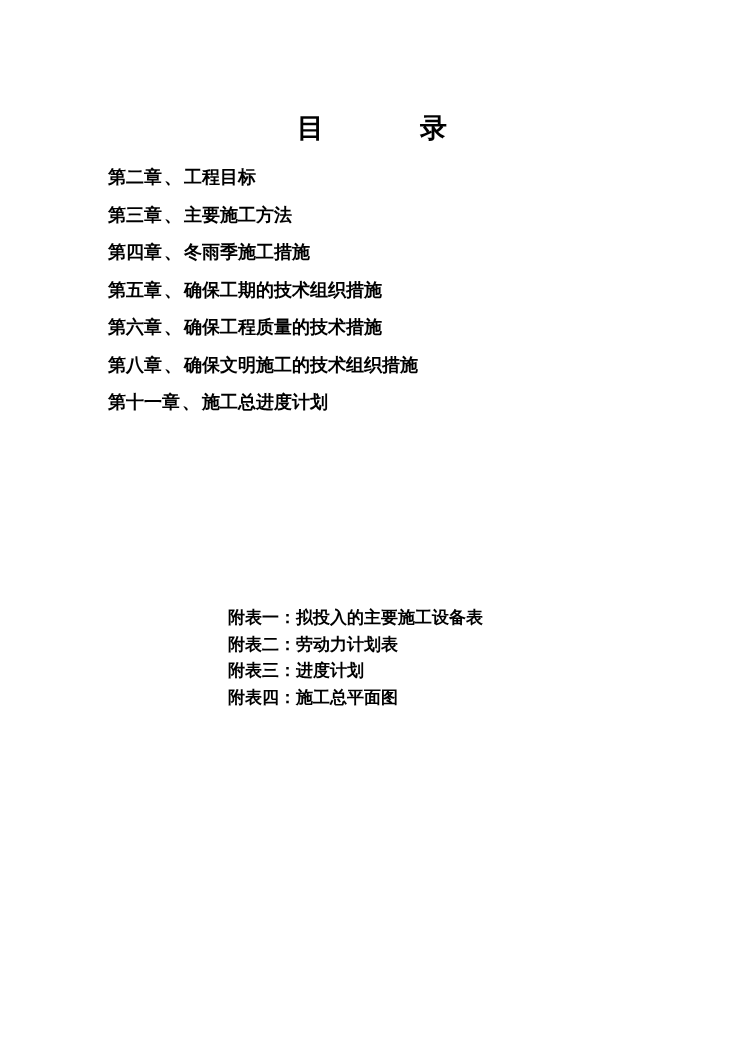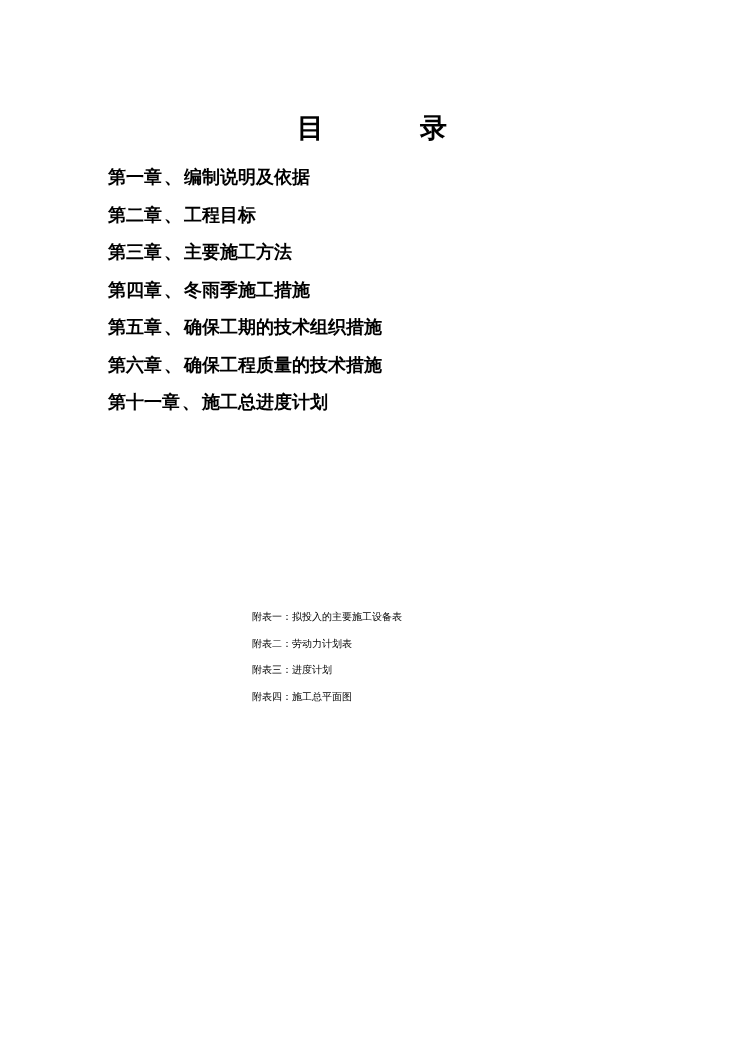--- a/index.html
+++ b/index.html
@@ -79,9 +79,6 @@
 
   <div class="toc">
 
-    <div class="toc-item">
-      <span class="num">第一章</span><span class="sep">、</span><span class="label">编制说明及依据</span>
-    </div>
 
     <div class="toc-item">
       <span class="num">第二章</span><span class="sep">、</span><span class="label">工程目标</span>

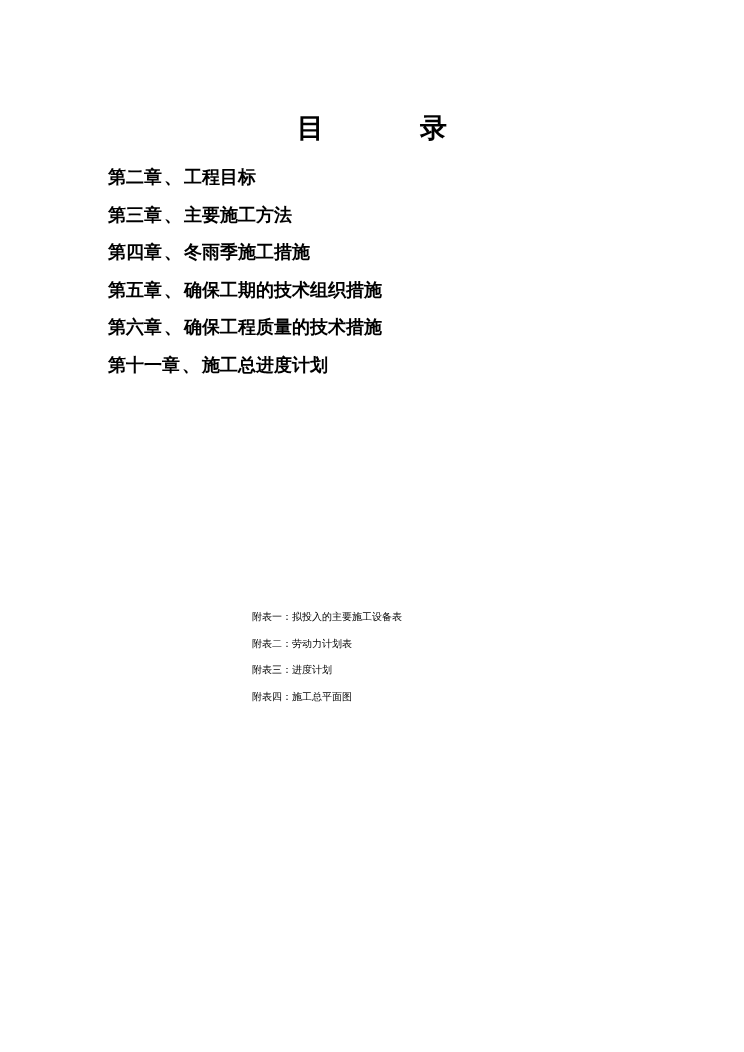--- a/index.html
+++ b/index.html
@@ -101,6 +101,9 @@
     </div>
 
 
+    <div class="toc-item">
+      <span class="num">第八章</span><span class="sep">、</span><span class="label">确保文明施工的技术组织措施</span>
+    </div>
 
 
 

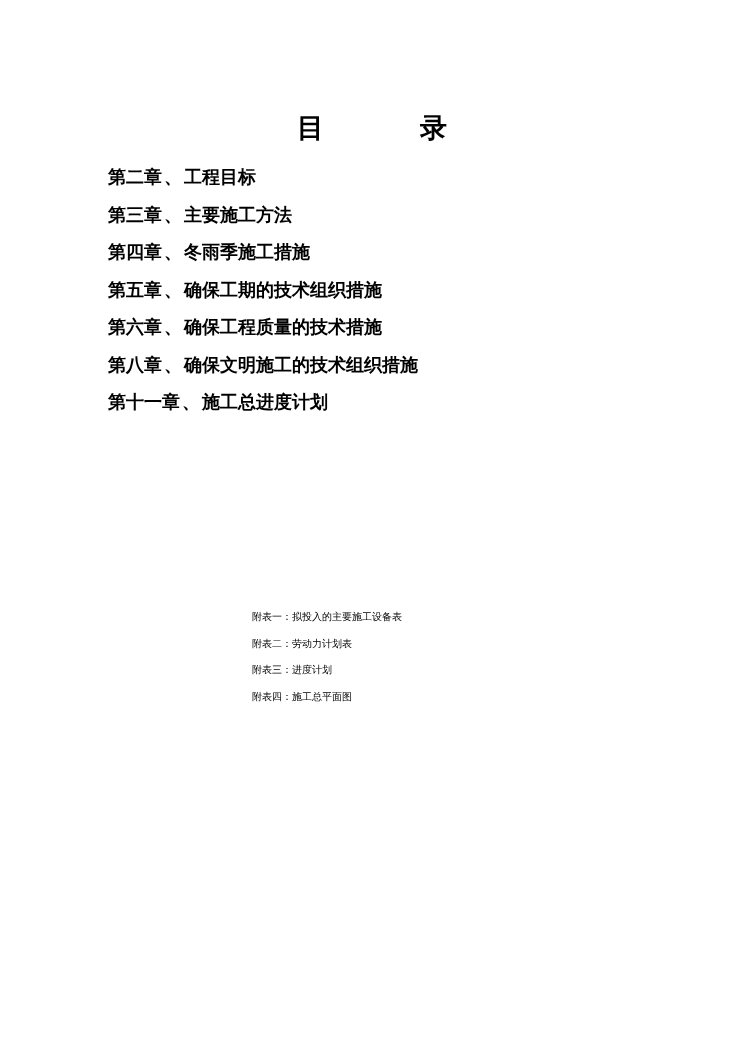--- a/index.html
+++ b/index.html
@@ -63,11 +63,10 @@
     width: 460px;
   }
   .annex-item {
-    font-size: 10px;
-    font-weight: normal;
+    font-size: 17px;
+    font-weight: bold;
     line-height: 26.5px;
     white-space: nowrap;
-    margin-left: 24px;
   }
 </style>
 </head>

